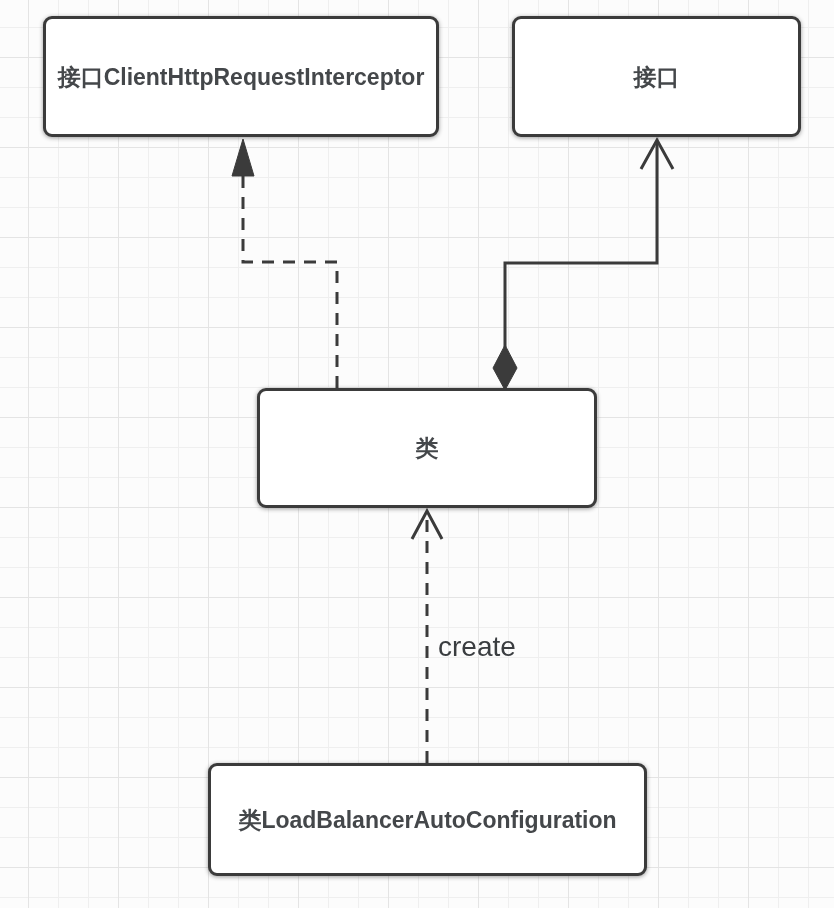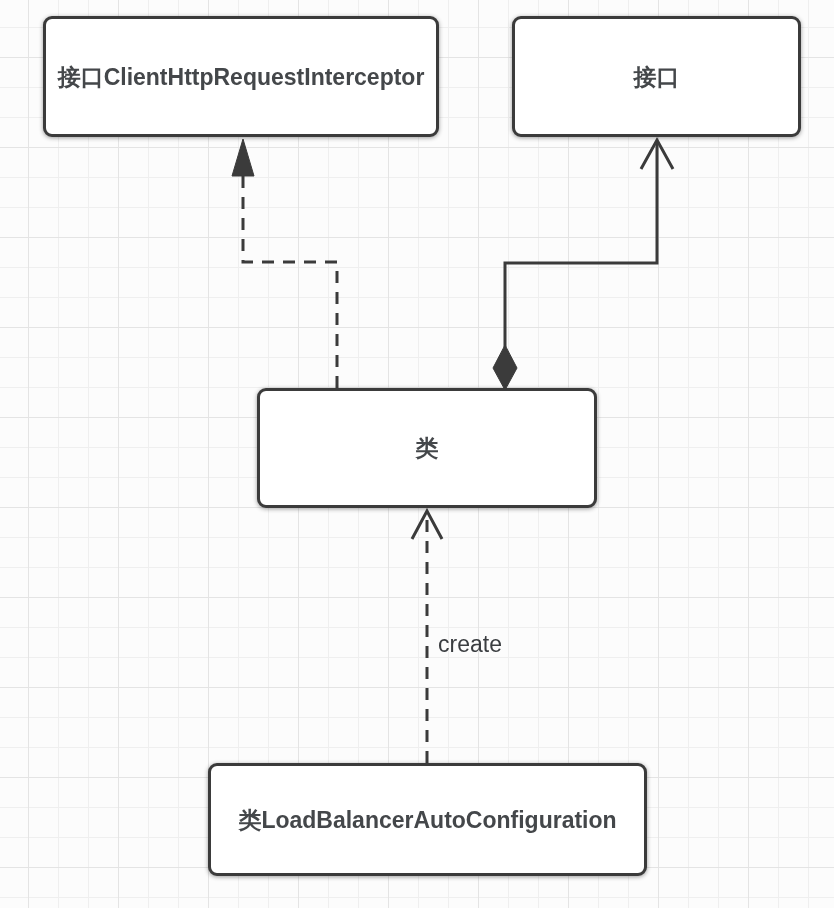--- a/index.html
+++ b/index.html
@@ -70,7 +70,7 @@
     position: absolute;
     left: 438px;
     top: 631px;
-    font-size: 23px;
+    font-size: 28px;
     color: #3a3d40;
     white-space: nowrap;
   }

